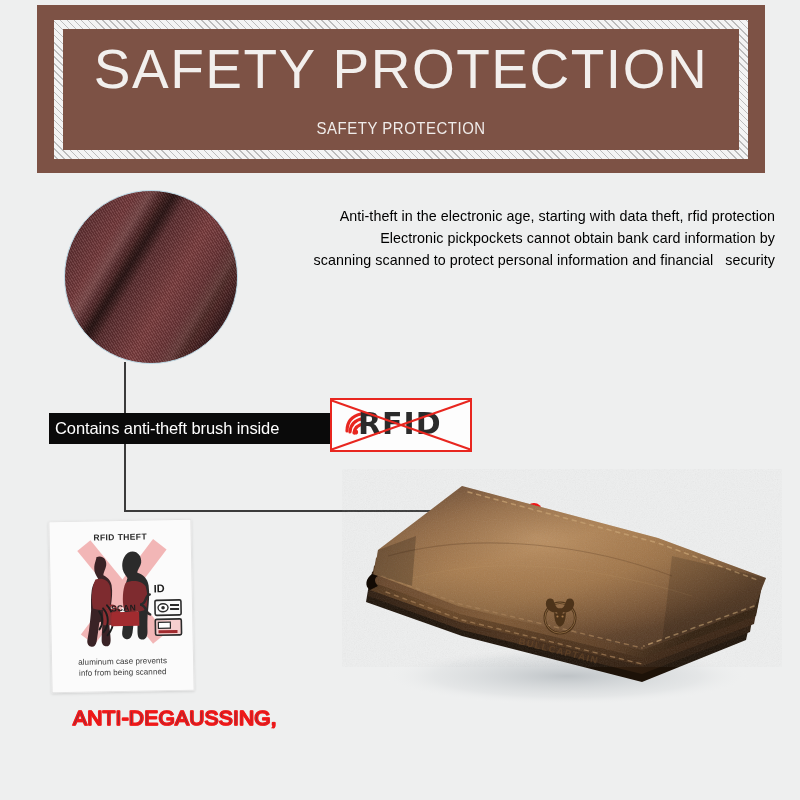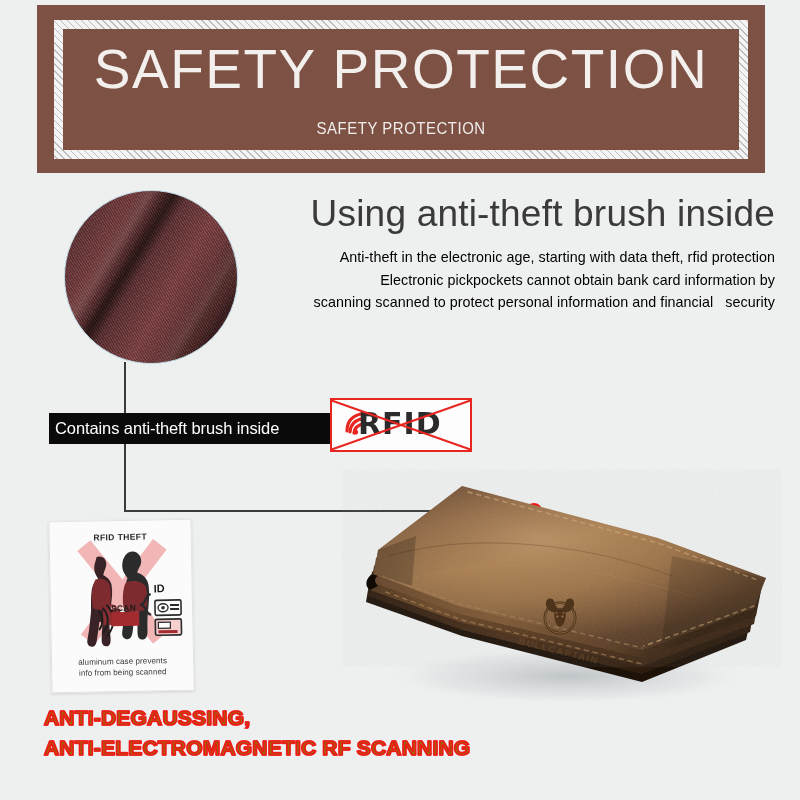--- a/index.html
+++ b/index.html
@@ -211,7 +211,6 @@
   </div>
 
   <div class="head-block">
-    <div class="head-line1">Using anti-theft brush inside</div>
     <div class="head-body">
       <div>Anti-theft in the electronic age, starting with data theft, rfid protection</div>
       <div>Electronic pickpockets cannot obtain bank card information by</div>

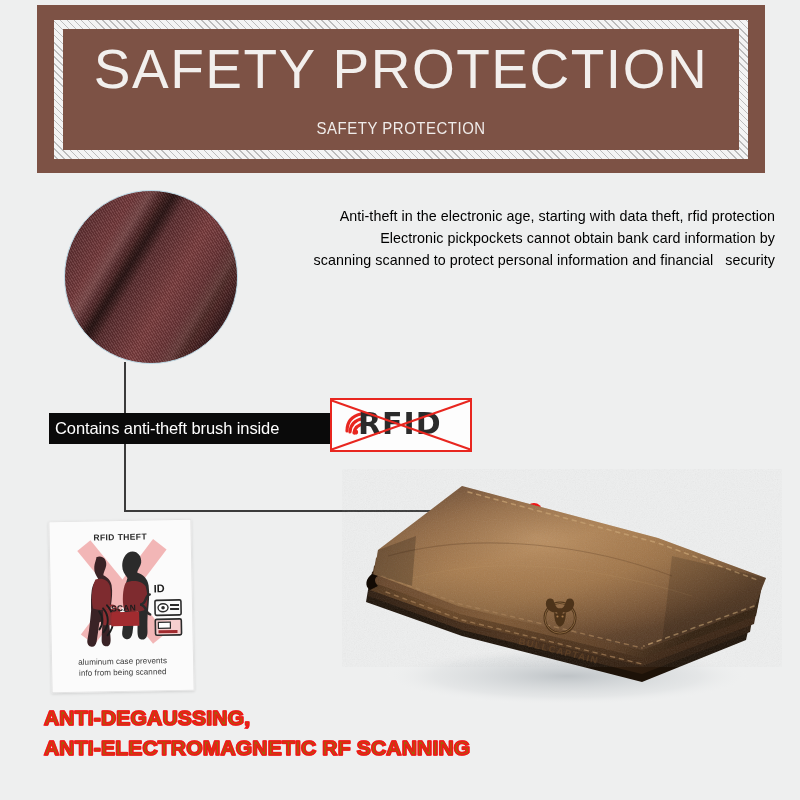--- a/index.html
+++ b/index.html
@@ -179,8 +179,8 @@
   
   .red-block{position:absolute;left:44px;top:703px;}
   .red-line{
-    font-size:21px;font-weight:700;line-height:1.45;letter-spacing:0.2px;
-    color:#a16207;
+    font-size:21px;font-weight:400;line-height:1.45;letter-spacing:0.2px;
+    color:#0c4a6e;
     -webkit-text-stroke:1.6px #f01818;
     text-shadow:
        0 0 1px #f01818,
@@ -189,6 +189,7 @@
        0 1px 0 rgba(240,24,24,.55),
        0 -1px 0 rgba(240,24,24,.55);
     white-space:nowrap;
+    margin-left:29px;
   }
 </style>
 </head>

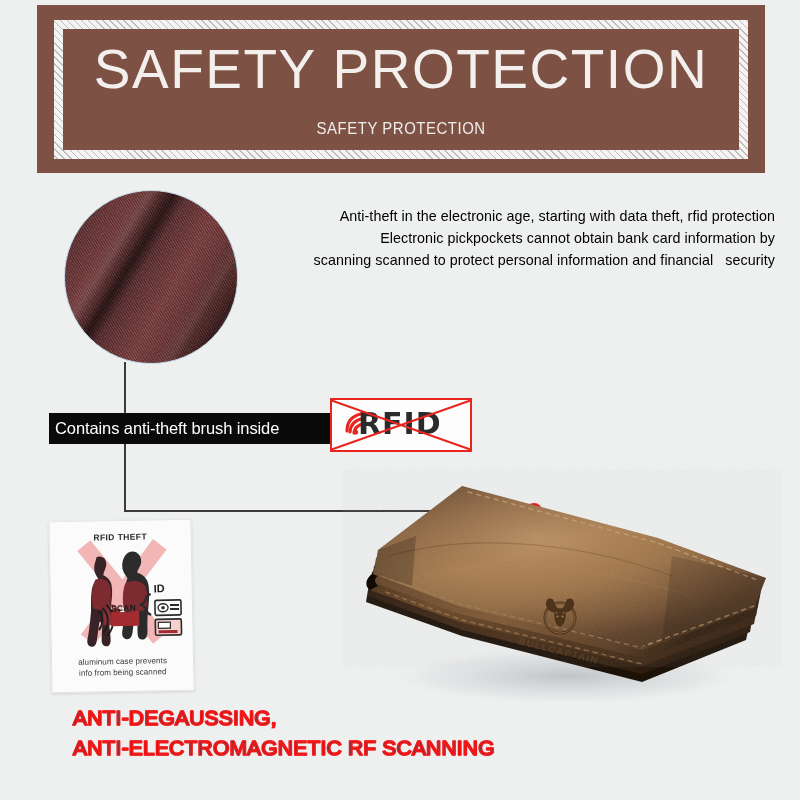--- a/index.html
+++ b/index.html
@@ -402,7 +402,6 @@
 
   <div class="red-block">
     <div class="red-line">ANTI-DEGAUSSING,</div>
-    <div class="red-line">ANTI-ELECTROMAGNETIC RF SCANNING</div>
   </div>
 
 </div>

